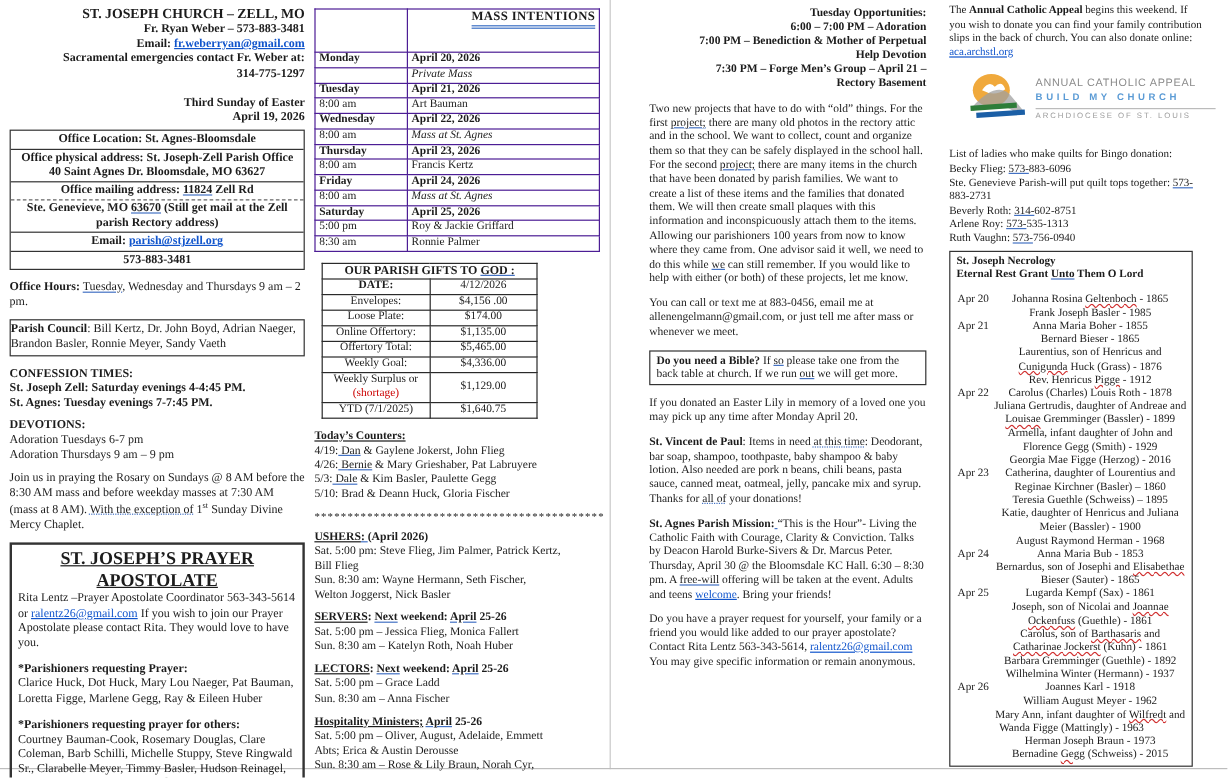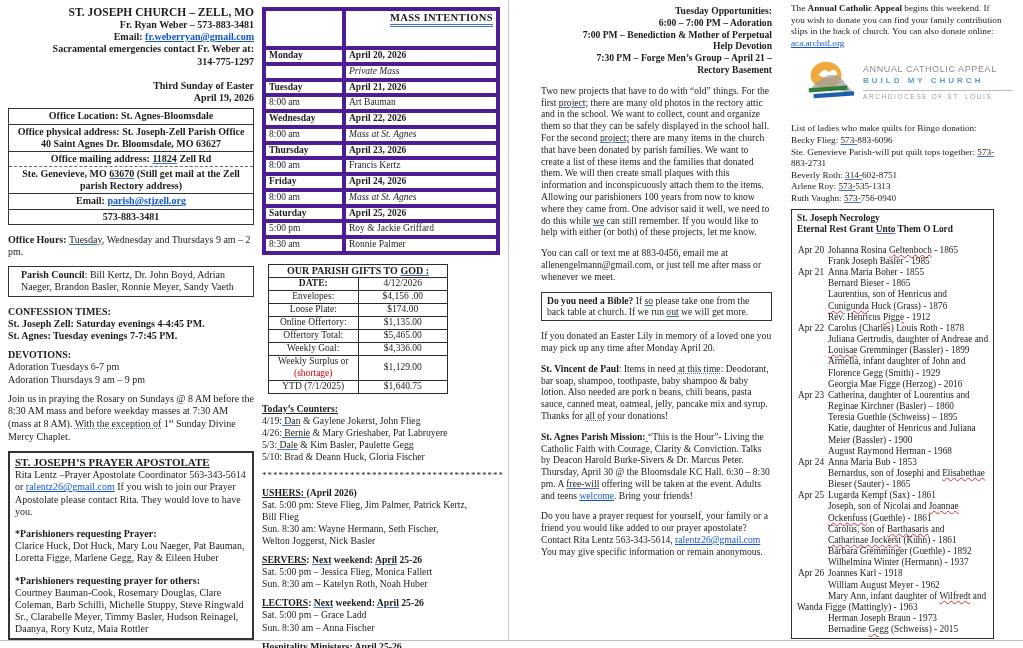--- a/index.html
+++ b/index.html
@@ -35,7 +35,7 @@
   .pa-title{font-size:11px;}
   
   table.mi{border-collapse:collapse;width:238px;margin-bottom:9px;table-layout:fixed;}
-  table.mi td{border:4px solid #4c1d95;padding:0 3px;height:11px;font-size:9.5px;overflow:hidden;white-space:nowrap;margin-top:48px;}
+  table.mi td{border:1px solid #4c1d95;padding:0 3px;height:11px;font-size:9.5px;overflow:hidden;white-space:nowrap;margin-top:48px;}
   table.mi td.c1{width:70px;}
   table.mi td.hdr{height:35px;vertical-align:top;}
   .mi-title{font-weight:bold;font-size:10.6px;border-bottom:3px double #3b6fc4;padding-bottom:1px;letter-spacing:.3px;}

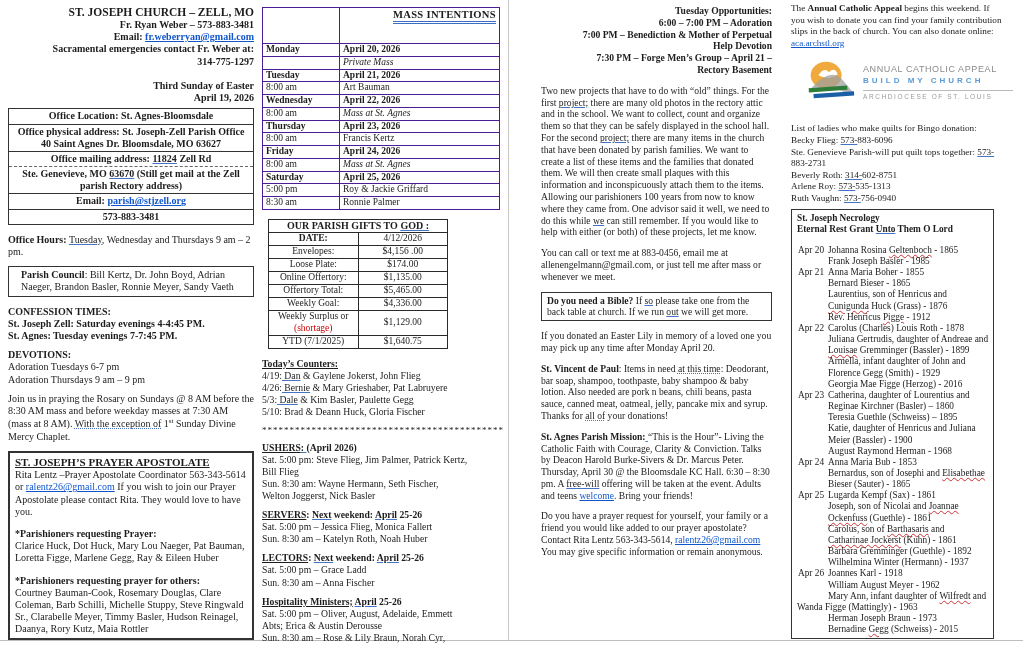--- a/index.html
+++ b/index.html
@@ -56,7 +56,7 @@
   .aca-l3{color:#9b9b9b;font-family:"Liberation Sans",sans-serif;font-size:6.5px;letter-spacing:1.6px;}
   
   .nec-box{border:1px solid #333;padding:3px 4px 3px 5px;margin-top:4px;width:192px;font-size:9.3px;line-height:1.2;}
-  .nec-entry{position:relative;padding-left:31px;}
+  .nec-entry{position:relative;padding-left:31px;text-align:center;}
   .nec-date{position:absolute;left:1px;top:0;}
   .nec-line{min-height:11px;}
   .nec-line.outdent{margin-left:-31px;}

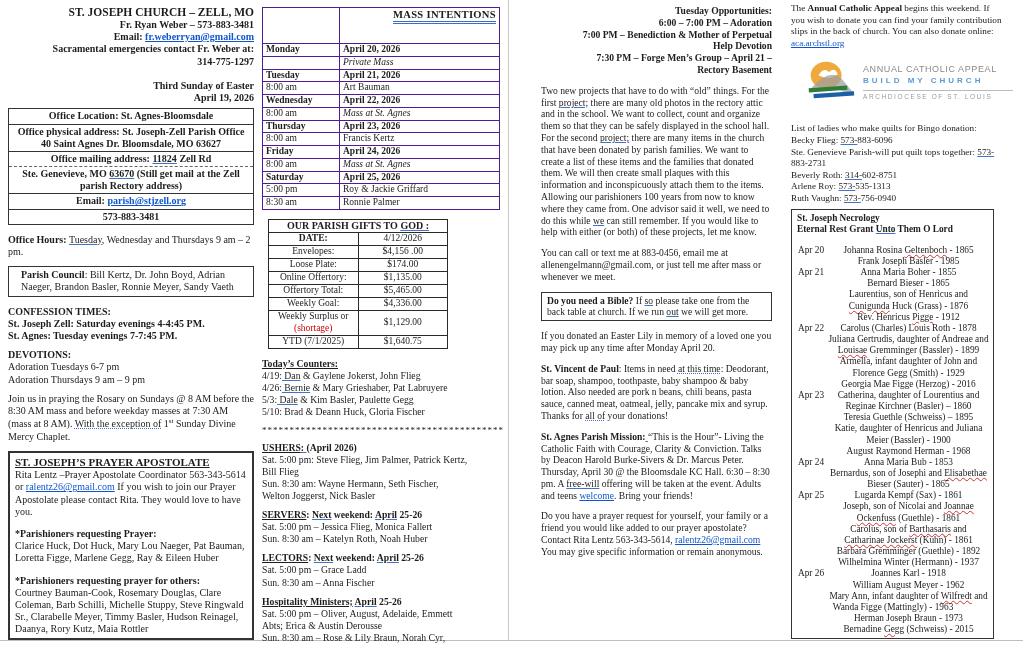--- a/index.html
+++ b/index.html
@@ -30,7 +30,7 @@
   .obox .row{border-bottom:1px solid #333;padding:1px 3px;}
   .obox .row:last-child{border-bottom:none;}
   .obox .row.dashed{border-bottom:1px dashed #666;}
-  .pc-box{border:1px solid #333;padding:2px 12px;margin:8px 0 9px 0;}
+  .pc-box{border:1px solid #333;padding:2px 0;margin:8px 0 9px 0;}
   .pa-box{border:2px solid #333;padding:3px 5px;margin-top:8px;}
   .pa-title{font-size:11px;}
   

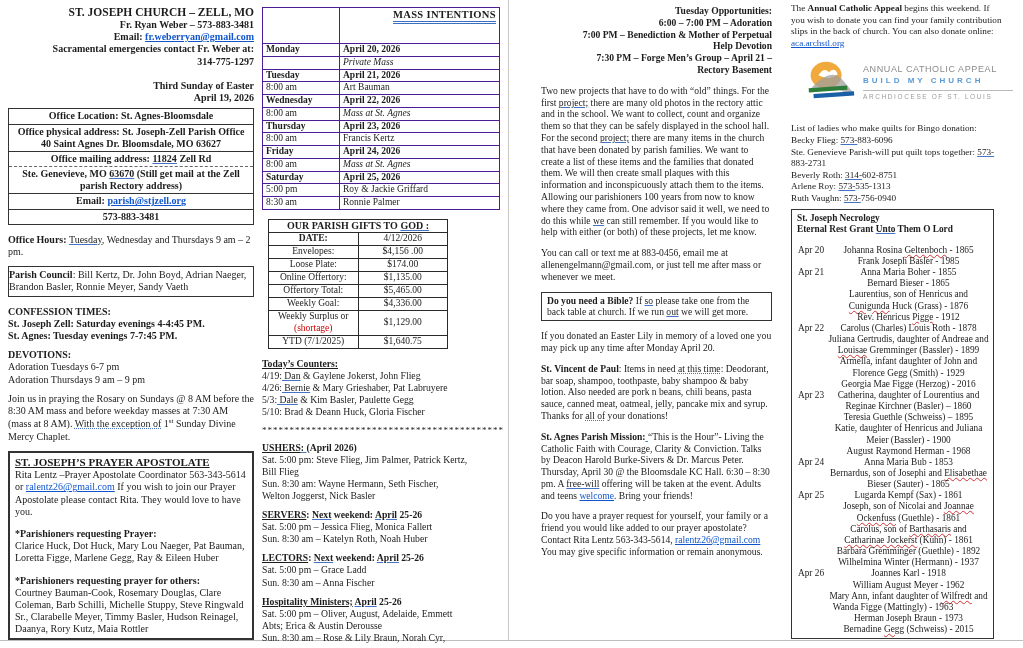--- a/index.html
+++ b/index.html
@@ -32,7 +32,7 @@
   .obox .row.dashed{border-bottom:1px dashed #666;}
   .pc-box{border:1px solid #333;padding:2px 0;margin:8px 0 9px 0;}
   .pa-box{border:2px solid #333;padding:3px 5px;margin-top:8px;}
-  .pa-title{font-size:11px;}
+  .pa-title{font-size:15px;text-align:center;}
   
   table.mi{border-collapse:collapse;width:238px;margin-bottom:9px;table-layout:fixed;}
   table.mi td{border:1px solid #4c1d95;padding:0 3px;height:11px;font-size:9.5px;overflow:hidden;white-space:nowrap;margin-top:48px;}

